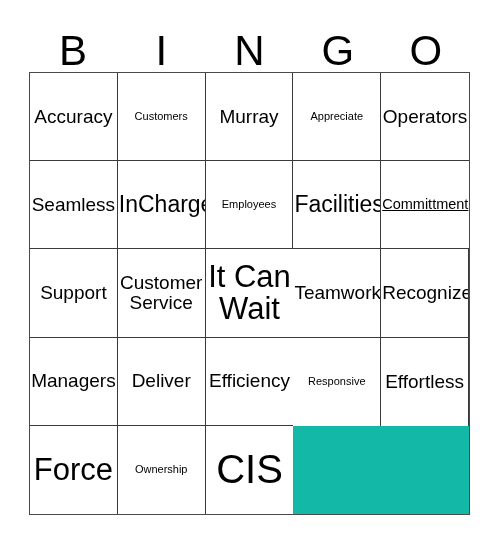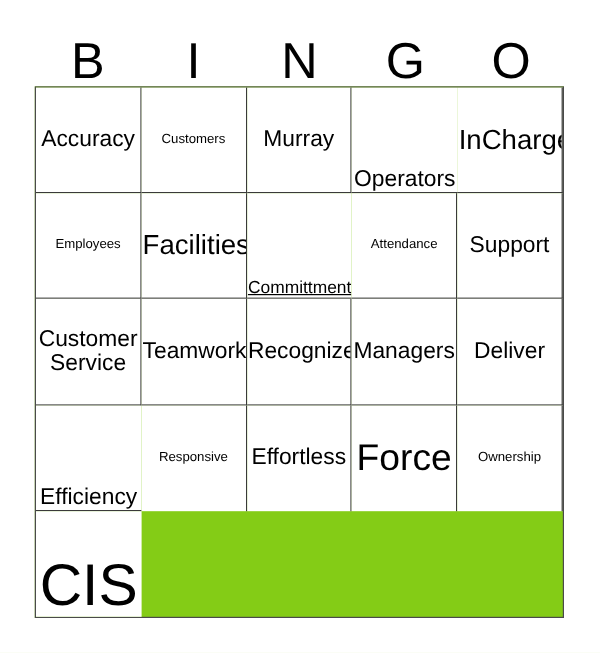--- a/index.html
+++ b/index.html
@@ -57,7 +57,7 @@
     display: grid;
     grid-template-columns: repeat(5, 1fr);
     grid-template-rows: repeat(5, 1fr);
-    background: #84cc16;
+    background: #14b8a6;
   }
 
   .cell {

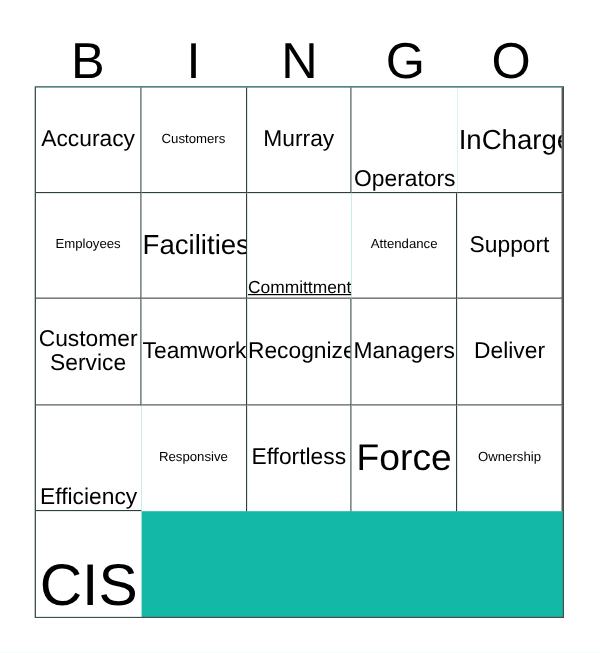--- a/index.html
+++ b/index.html
@@ -119,6 +119,9 @@
     <div class="cell">
         <span class="cell-text fs-xl">Murray</span>
       </div>
+    <div class="cell">
+        <span class="cell-text fs-s">Appreciate</span>
+      </div>
     <div class="cell col-last">
         <span class="cell-text fs-m">Operators</span>
       </div>

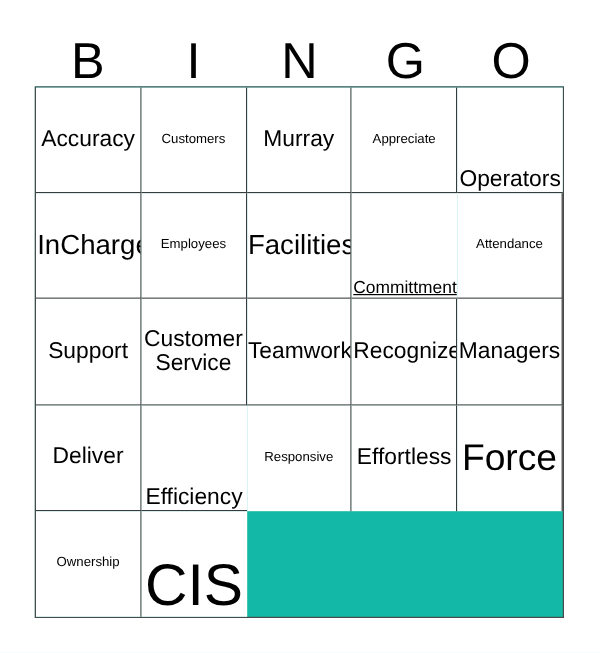--- a/index.html
+++ b/index.html
@@ -71,7 +71,7 @@
     overflow: hidden;
     background: #ffffff;
   }
-  .cell.col-last { border-right: none; align-items: flex-end; }
+  .cell.col-last { border-right: none; }
   .cell.row-last { border-bottom: none; }
 
   .cell-text {

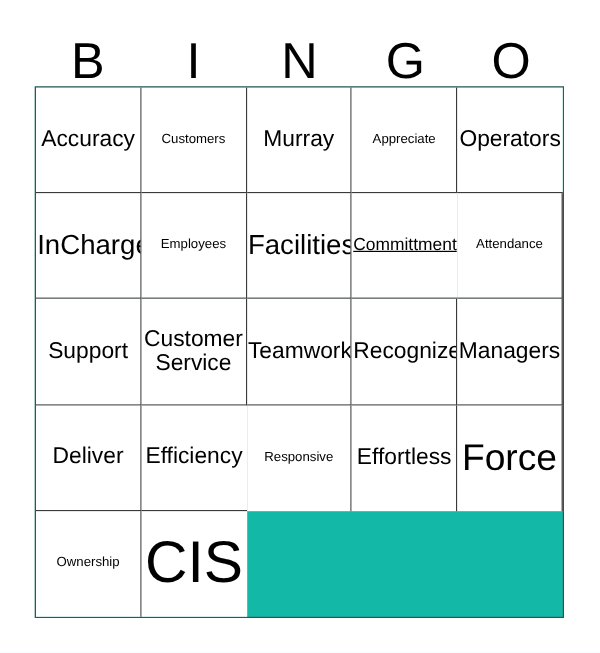--- a/index.html
+++ b/index.html
@@ -127,6 +127,9 @@
       </div>
 
     <div class="cell">
+        <span class="cell-text fs-m">Seamless</span>
+      </div>
+    <div class="cell">
         <span class="cell-text fs-l">InCharge</span>
       </div>
     <div class="cell">

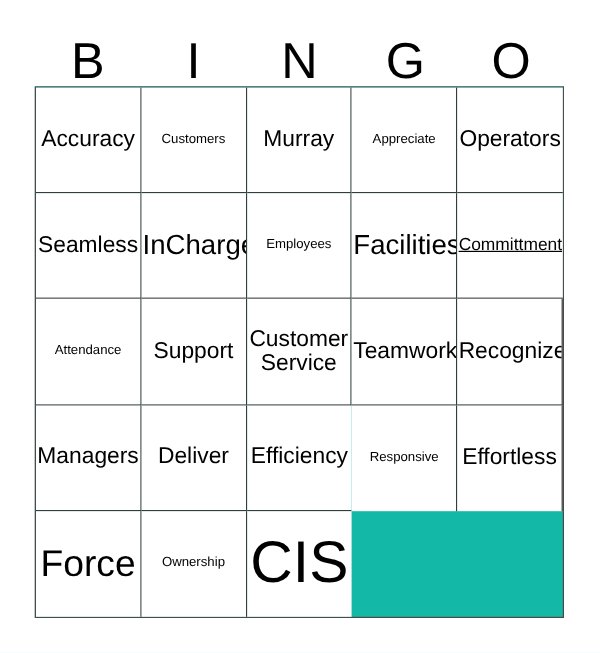--- a/index.html
+++ b/index.html
@@ -143,9 +143,6 @@
       </div>
 
     <div class="cell">
-        <span class="cell-text fs-s">Attendance</span>
-      </div>
-    <div class="cell">
         <span class="cell-text fs-xl">Support</span>
       </div>
     <div class="cell">

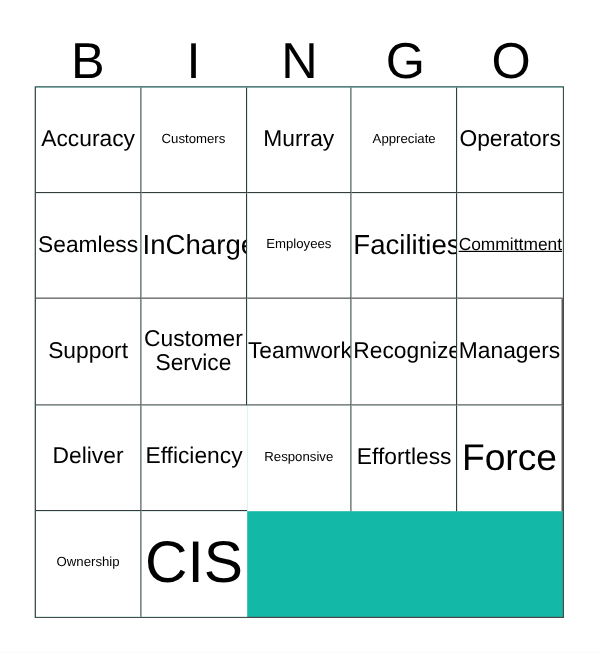--- a/index.html
+++ b/index.html
@@ -148,6 +148,9 @@
     <div class="cell">
         <span class="cell-text fs-m">Customer Service</span>
       </div>
+    <div class="cell col-last">
+        <span class="cell-text fs-xxl">It Can Wait</span>
+      </div>
 
     <div class="cell">
         <span class="cell-text fs-m">Teamwork</span>

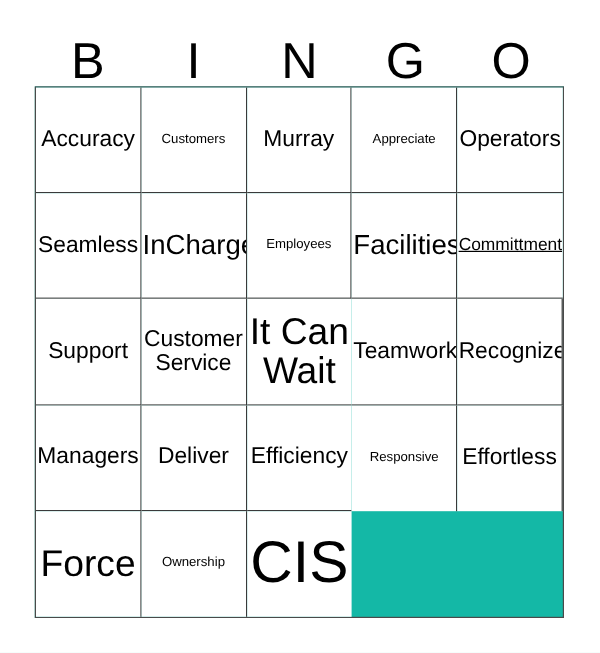--- a/index.html
+++ b/index.html
@@ -93,7 +93,7 @@
   .fs-l    { font-size: 23px; }
   .fs-xl   { font-size: 19px; }
   .fs-xxl  { font-size: 31px; }
-  .fs-huge { font-size: 49px; }
+  .fs-huge { font-size: 40px; }
 </style>
 </head>
 <body>

